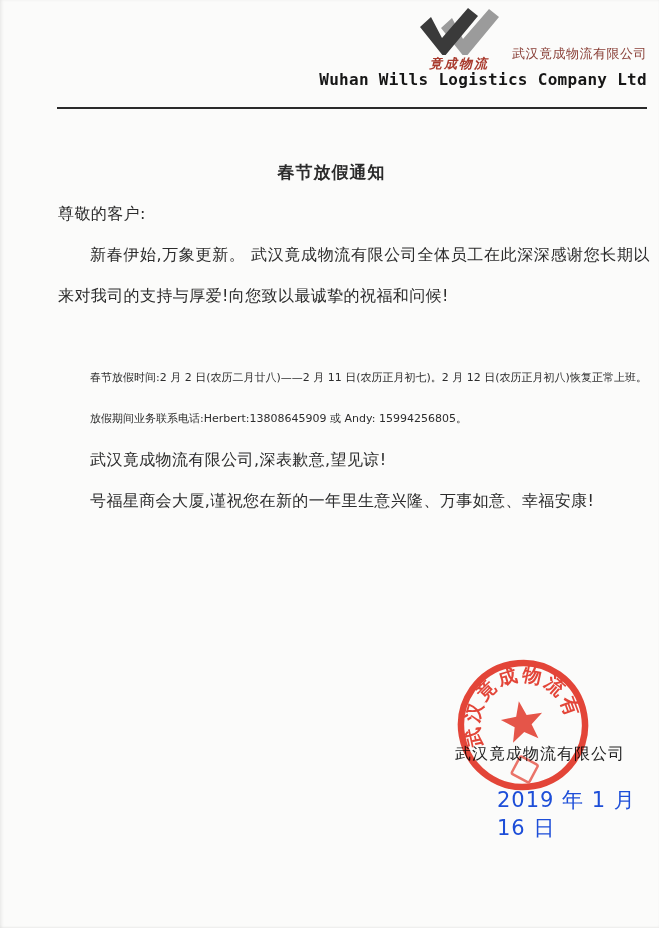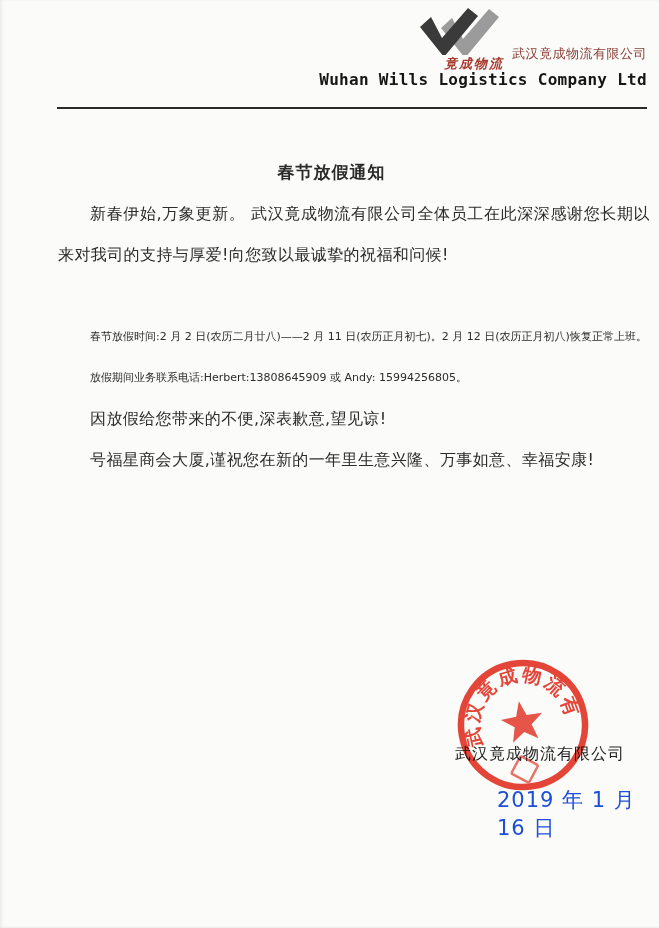--- a/index.html
+++ b/index.html
@@ -16,7 +16,7 @@
   
   .logo{position:absolute;left:417px;top:7px;width:84px;height:48px;}
   .logo-brand{
-    position:absolute;left:432px;top:55px;width:84px;
+    position:absolute;left:417px;top:55px;width:84px;
     text-align:center;font-size:13px;font-weight:bold;font-style:italic;
     letter-spacing:2px;color:#a8392c;
     font-family:"DejaVu Serif", serif;

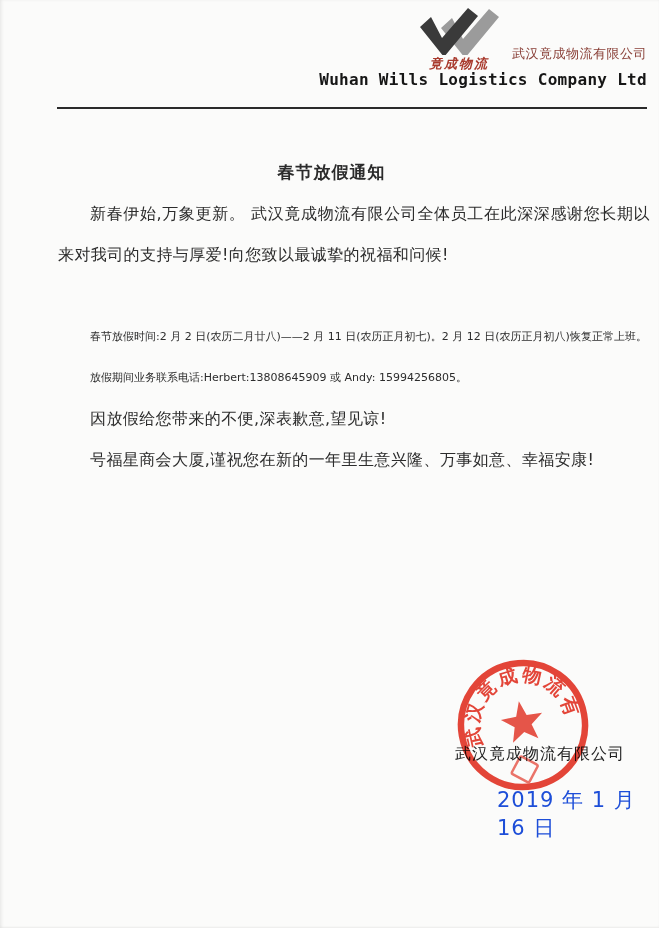--- a/index.html
+++ b/index.html
@@ -95,6 +95,7 @@
   <h1 class="letter-title">春节放假通知</h1>
 
   <div class="body-text">
+    <p class="salutation">尊敬的客户:</p>
     <p class="indent">新春伊始,万象更新。 武汉竟成物流有限公司全体员工在此深深感谢您长期以来对我司的支持与厚爱!向您致以最诚挚的祝福和问候!</p>
     <div class="gap"></div>
     <p class="indent tight">春节放假时间:2 月 2 日(农历二月廿八)——2 月 11 日(农历正月初七)。2 月 12 日(农历正月初八)恢复正常上班。</p>

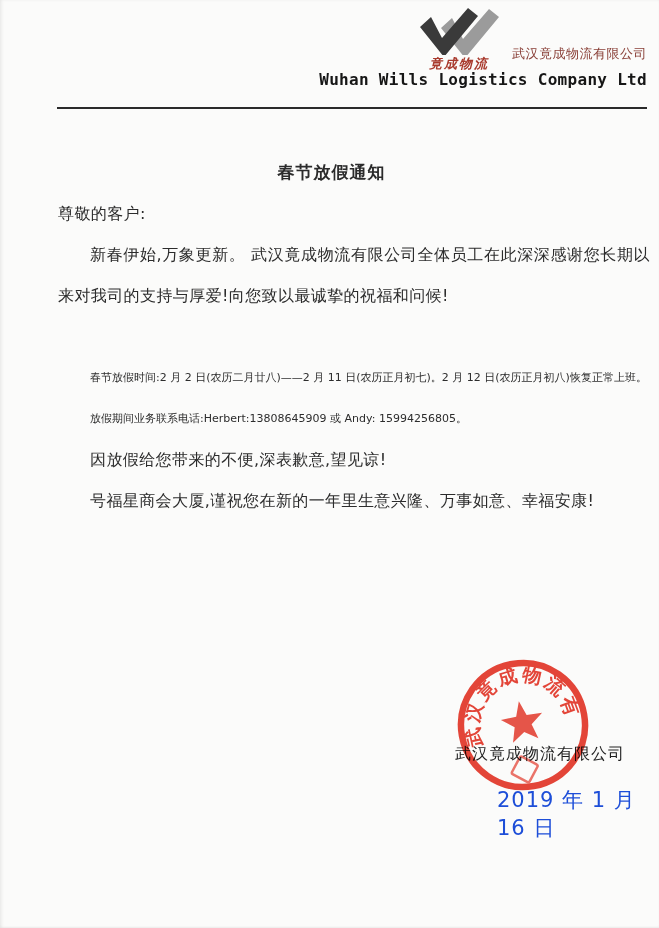--- a/index.html
+++ b/index.html
@@ -100,7 +100,7 @@
     <div class="gap"></div>
     <p class="indent tight">春节放假时间:2 月 2 日(农历二月廿八)——2 月 11 日(农历正月初七)。2 月 12 日(农历正月初八)恢复正常上班。</p>
     <p class="indent tight">放假期间业务联系电话:Herbert:13808645909 或 Andy: 15994256805。</p>
-    <p class="indent">因放假给您带来的不便,深表歉意,望见谅!</p>
+    <p class="indent">武汉竟成物流有限公司,深表歉意,望见谅!</p>
     <p class="indent">号福星商会大厦,谨祝您在新的一年里生意兴隆、万事如意、幸福安康!</p>
   </div>
 

